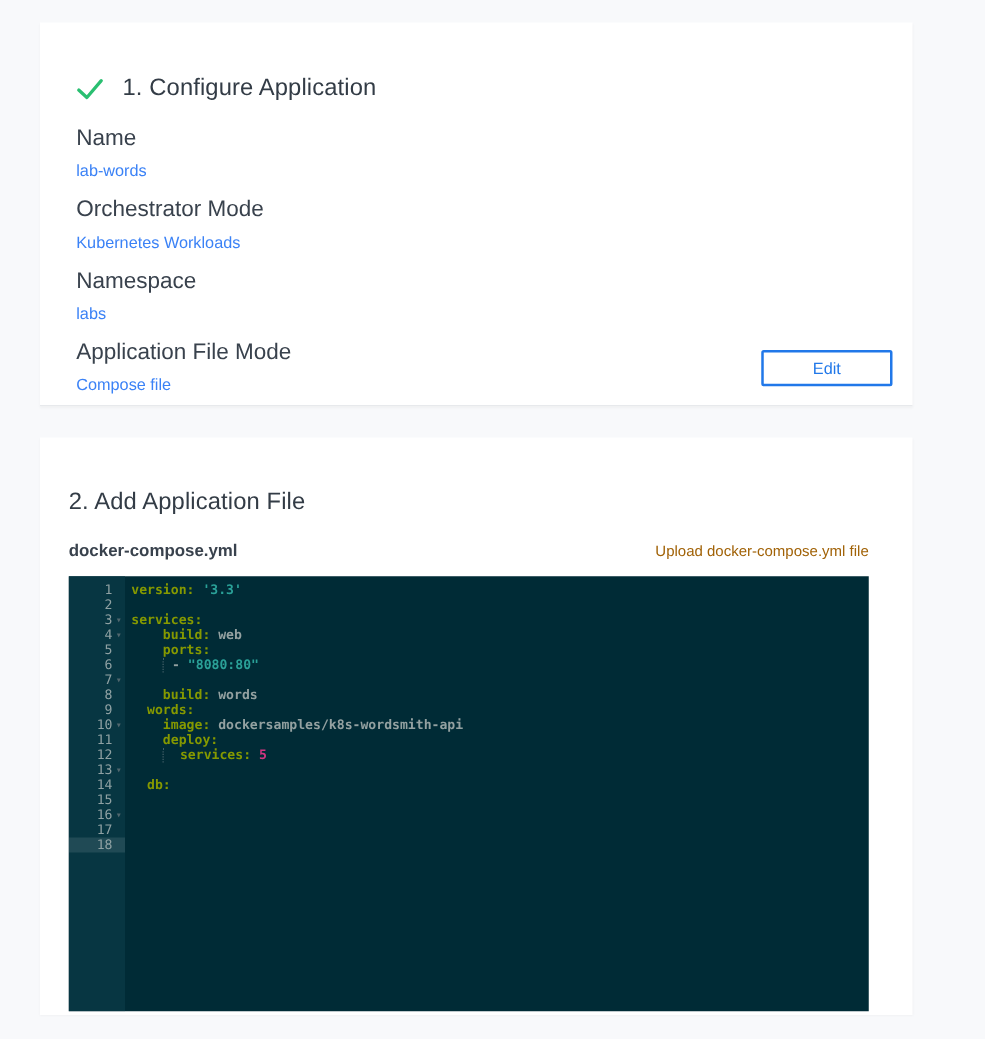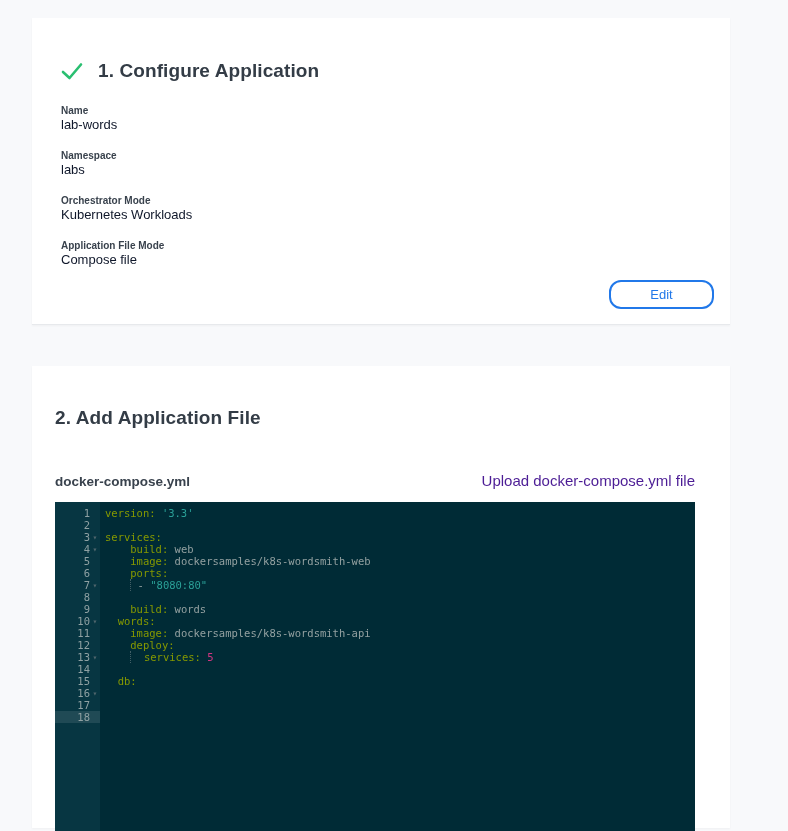--- a/index.html
+++ b/index.html
@@ -32,7 +32,6 @@
   .section-header {
     display: flex;
     align-items: center;
-    font-weight: bold;
   }
   .check-icon-wrap {
     width: 22px; height: 18px;

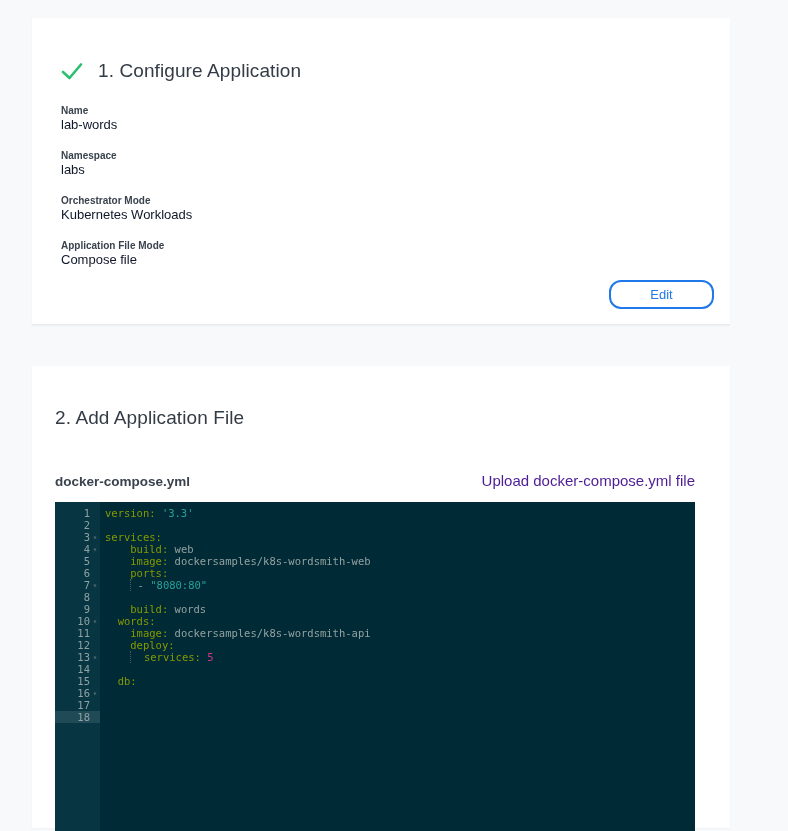--- a/index.html
+++ b/index.html
@@ -46,8 +46,8 @@
   .fields { margin-top: 21px; }
   .field { margin-bottom: 16px; }
   .field-label {
-    font-size: 10px;
-    font-weight: 700;
+    font-size: 18px;
+    font-weight: 400;
     color: #39424d;
     line-height: 15px;
   }

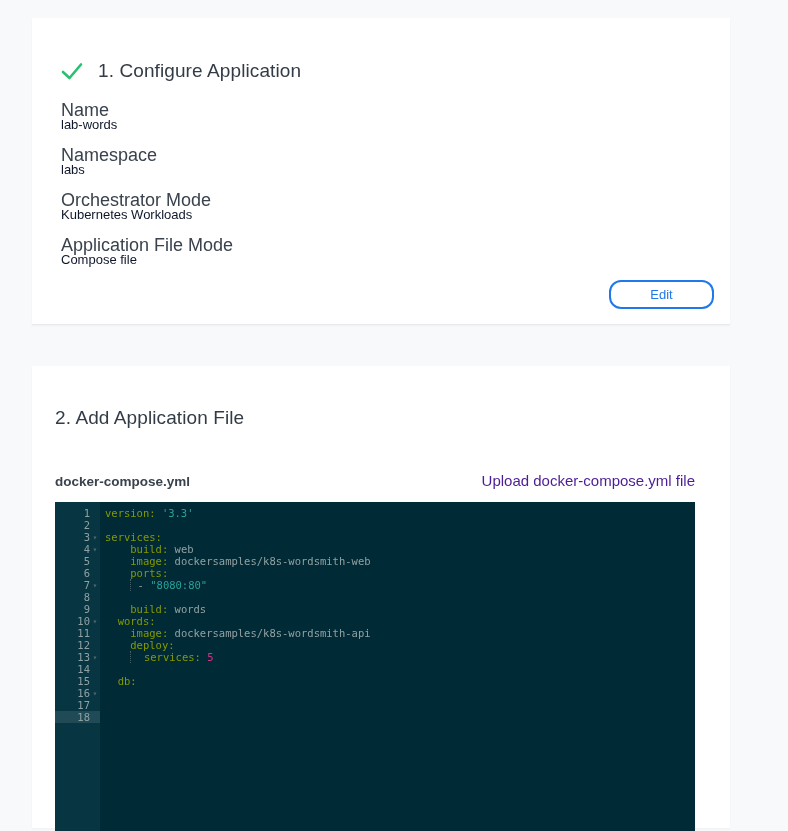--- a/index.html
+++ b/index.html
@@ -52,9 +52,9 @@
     line-height: 15px;
   }
   .field-value {
-    margin-top: 0;
+    margin-top: 12px;
     font-size: 13px;
-    color: #0f172a;
+    color: #3b82f6;
     line-height: 14px;
   }
   .edit-btn {

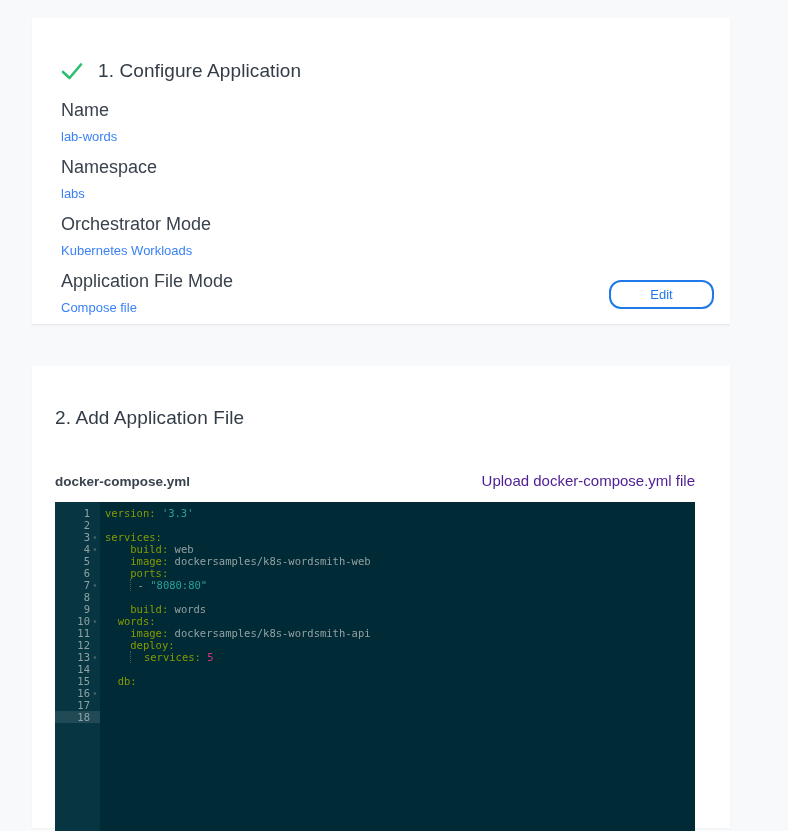--- a/index.html
+++ b/index.html
@@ -172,12 +172,12 @@
         <div class="field-value">lab-words</div>
       </div>
       <div class="field">
+        <div class="field-label">Orchestrator Mode</div>
+        <div class="field-value">Kubernetes Workloads</div>
+      </div>
+      <div class="field">
         <div class="field-label">Namespace</div>
         <div class="field-value">labs</div>
-      </div>
-      <div class="field">
-        <div class="field-label">Orchestrator Mode</div>
-        <div class="field-value">Kubernetes Workloads</div>
       </div>
       <div class="field">
         <div class="field-label">Application File Mode</div>

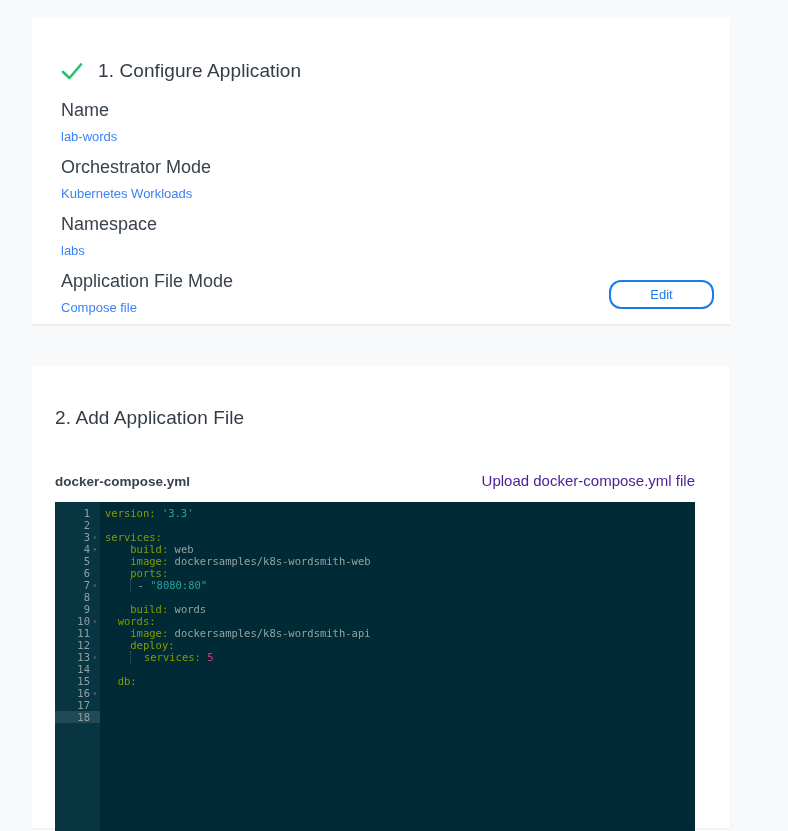--- a/index.html
+++ b/index.html
@@ -65,7 +65,7 @@
     height: 29px;
     background: #ffffff;
     border: 2px solid #2178e9;
-    border-radius: 12px;
+    border-radius: 2px;
     color: #2178e9;
     font-size: 13px;
     font-family: "Liberation Sans", sans-serif;

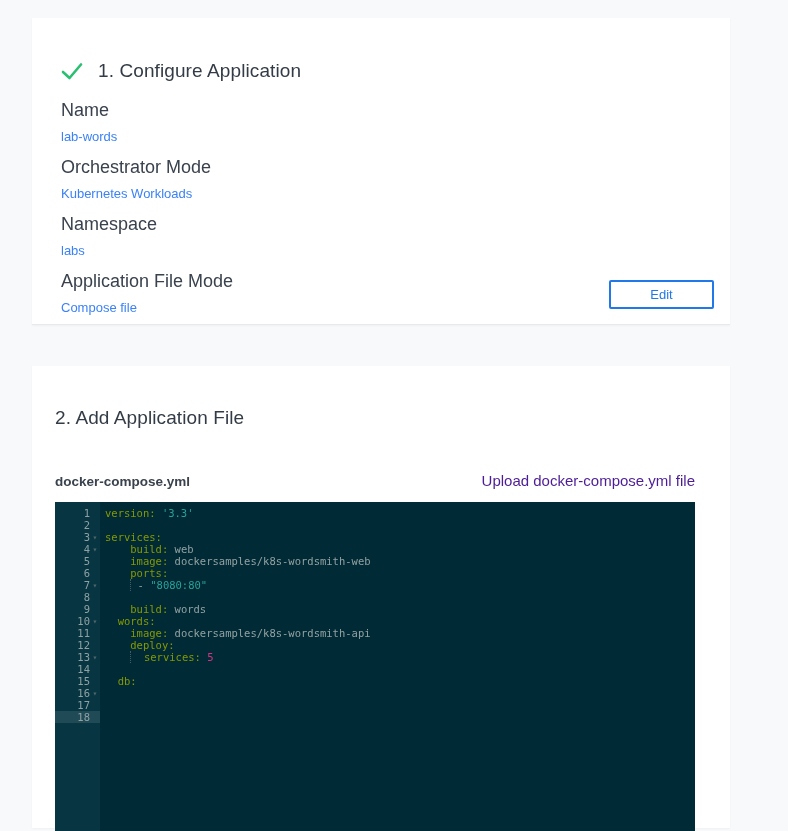--- a/index.html
+++ b/index.html
@@ -24,7 +24,7 @@
     padding: 42px 0 0 29px;
   }
   #card2 {
-    top: 366px;
+    top: 350px;
     height: 462px;
     box-shadow: 0 1px 2px rgba(0,0,0,0.04);
     padding: 41px 0 0 23px;

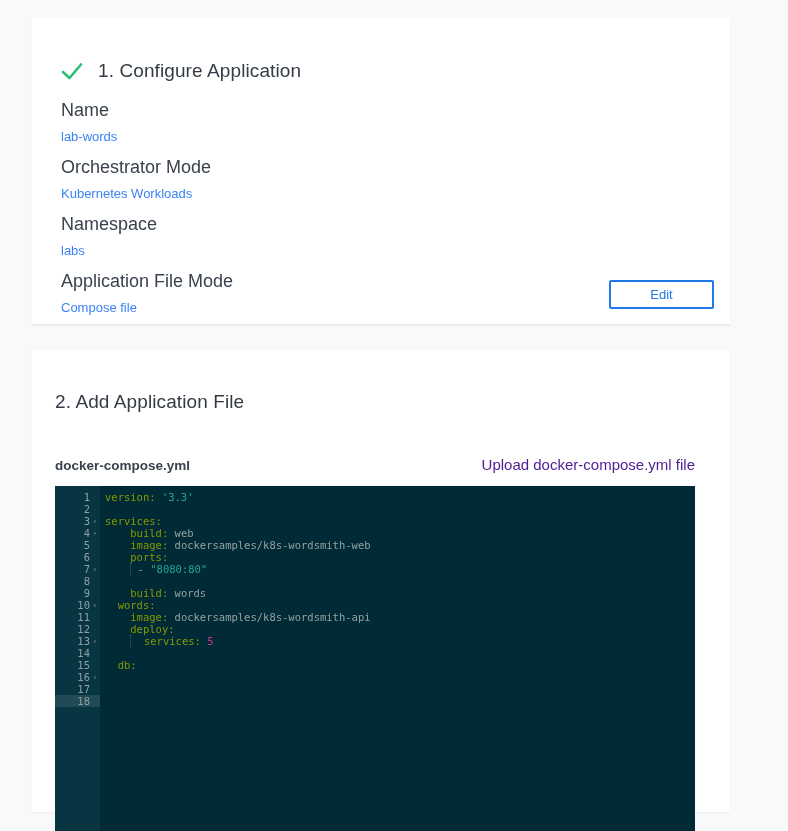--- a/index.html
+++ b/index.html
@@ -72,7 +72,7 @@
     cursor: pointer;
   }
   .file-row {
-    margin-top: 43px;
+    margin-top: 20px;
     width: 640px;
     display: flex;
     justify-content: space-between;

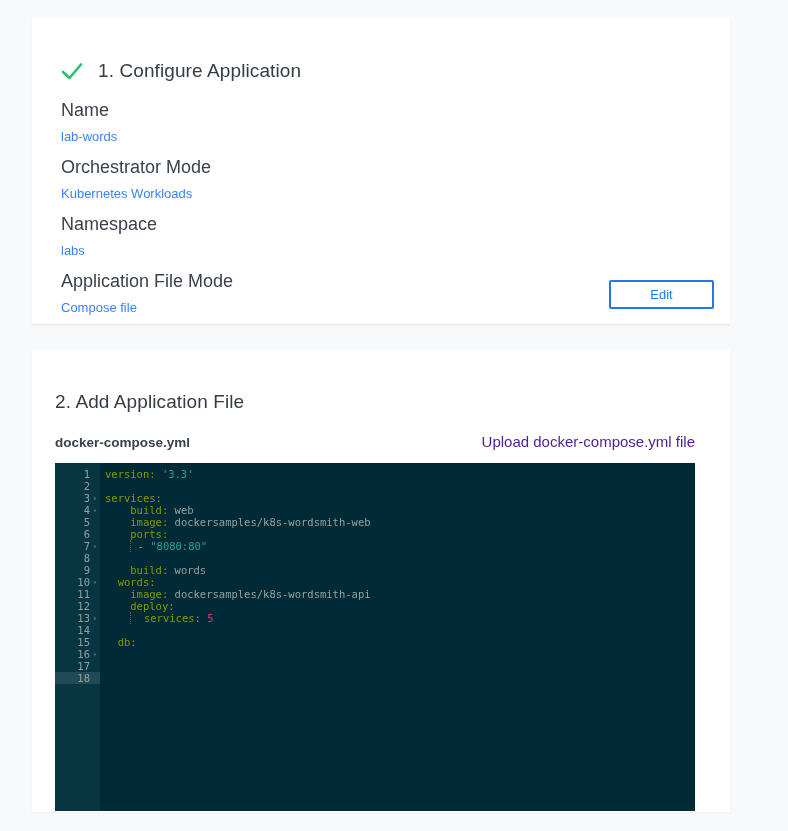--- a/index.html
+++ b/index.html
@@ -84,8 +84,8 @@
     color: #39424d;
   }
   .upload-link {
-    font-size: 15px;
-    color: #4c1d95;
+    font-size: 12px;
+    color: #a16207;
     text-decoration: none;
     cursor: pointer;
   }

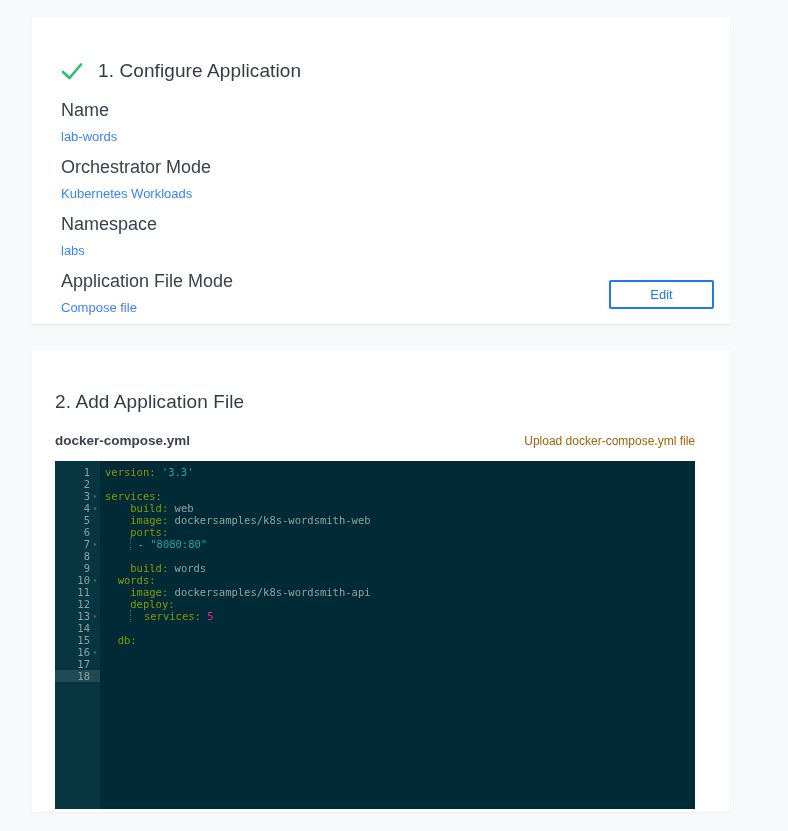--- a/index.html
+++ b/index.html
@@ -140,6 +140,7 @@
     white-space: pre;
     color: #8fa1a3;
     cursor: text;
+    font-weight: bold;
   }
   .tok-key  { color: #859900; }
   .tok-str  { color: #2aa198; }

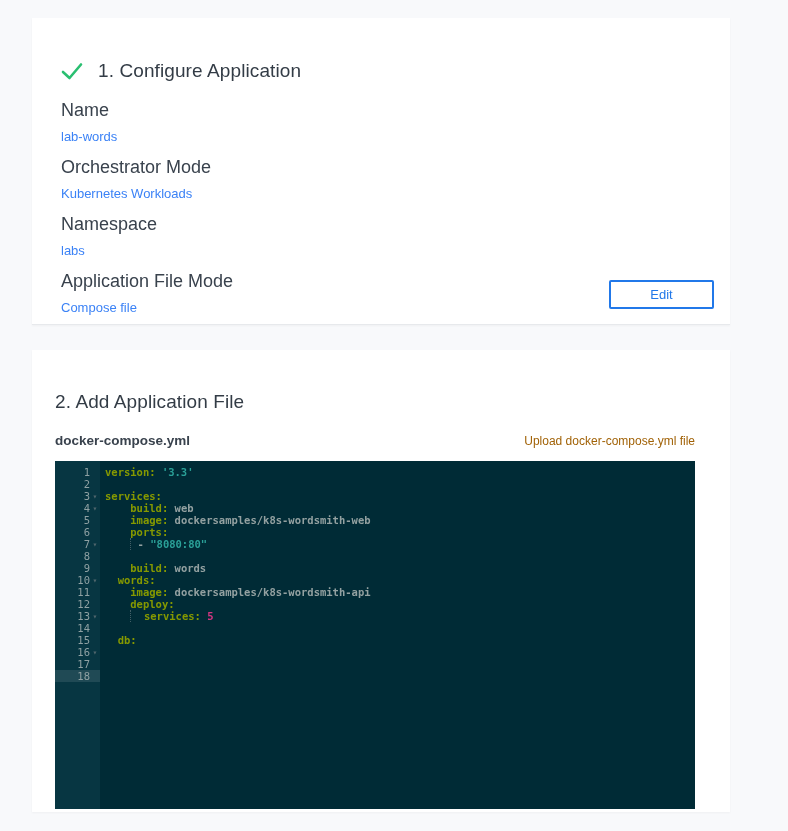--- a/index.html
+++ b/index.html
@@ -222,7 +222,6 @@
         <div class="code-line"></div>
         <div class="code-line"><span class="tok-key">services:</span></div>
         <div class="code-line"><span class="tok-p">    </span><span class="tok-key">build:</span><span class="tok-p"> web</span></div>
-        <div class="code-line"><span class="tok-p">    </span><span class="tok-key">image:</span><span class="tok-p"> dockersamples/k8s-wordsmith-web</span></div>
         <div class="code-line"><span class="tok-p">    </span><span class="tok-key">ports:</span></div>
         <div class="code-line"><span class="tok-p guide">    </span><span class="tok-p"> - </span><span class="tok-str">"8080:80"</span></div>
         <div class="code-line"></div>

